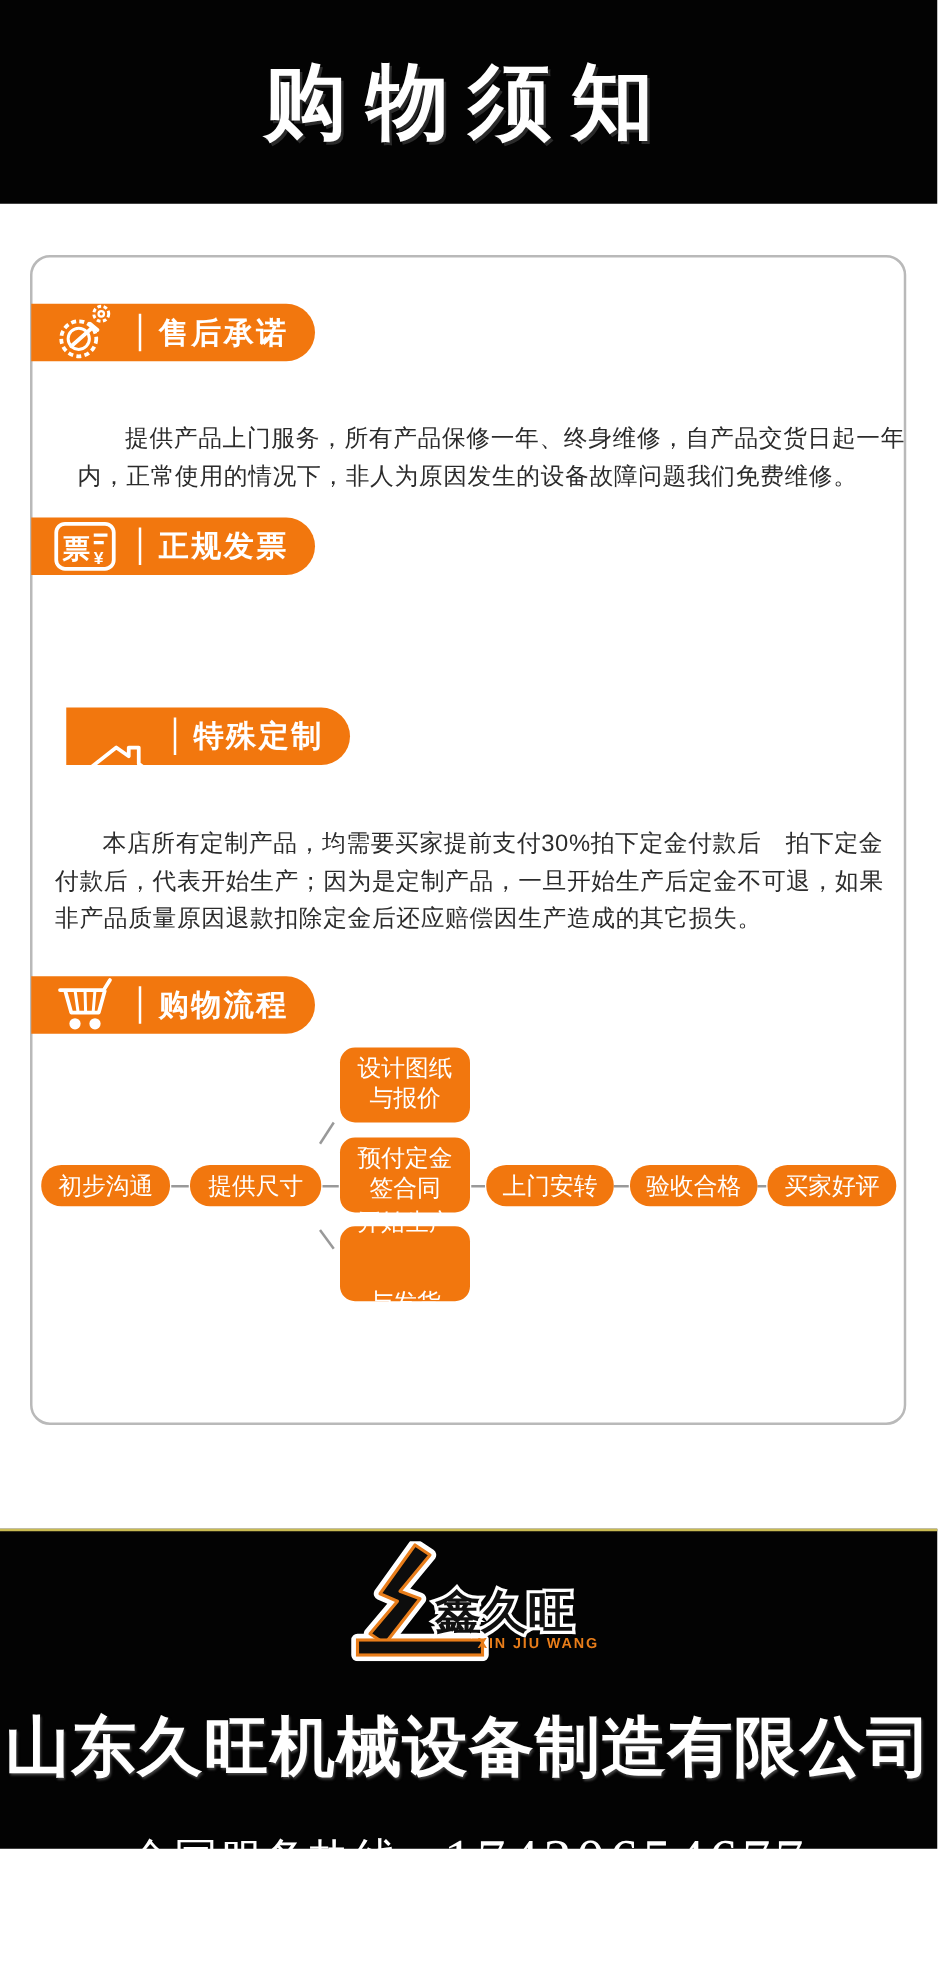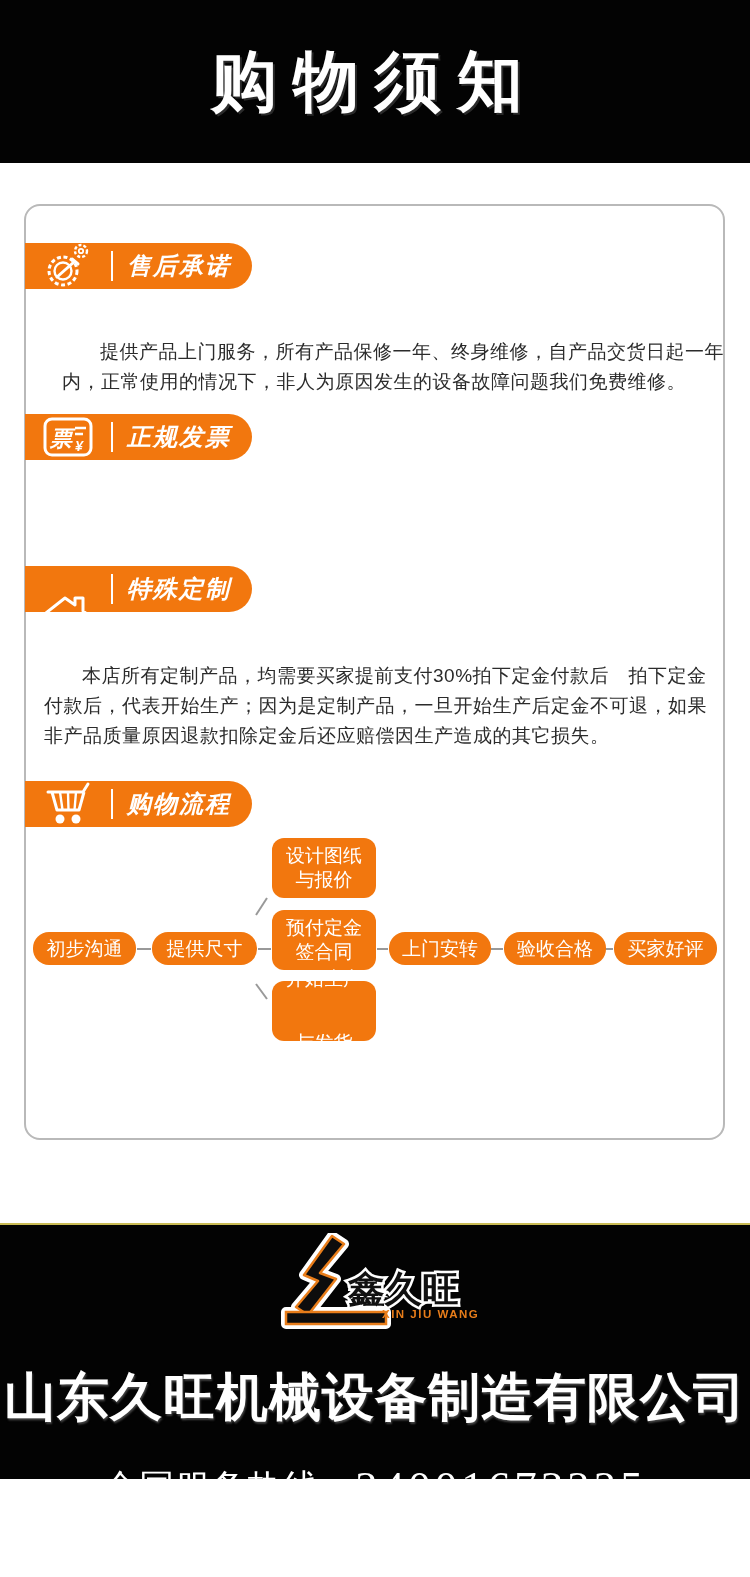--- a/index.html
+++ b/index.html
@@ -18,7 +18,7 @@
 
   
   .badge{position:absolute;left:25px;width:227px;height:46px;background:#f2770e;
-         border-radius:0 23px 23px 0;display:flex;align-items:center;overflow:hidden;z-index:3;font-style:italic;}
+         border-radius:0 23px 23px 0;display:flex;align-items:center;overflow:hidden;z-index:3;}
   .badge .icon-wrap{width:86px;height:46px;display:flex;align-items:center;justify-content:center;
                     position:relative;flex:0 0 auto;}
   .badge .divider{width:2px;height:30px;background:#ffffff;flex:0 0 auto;}

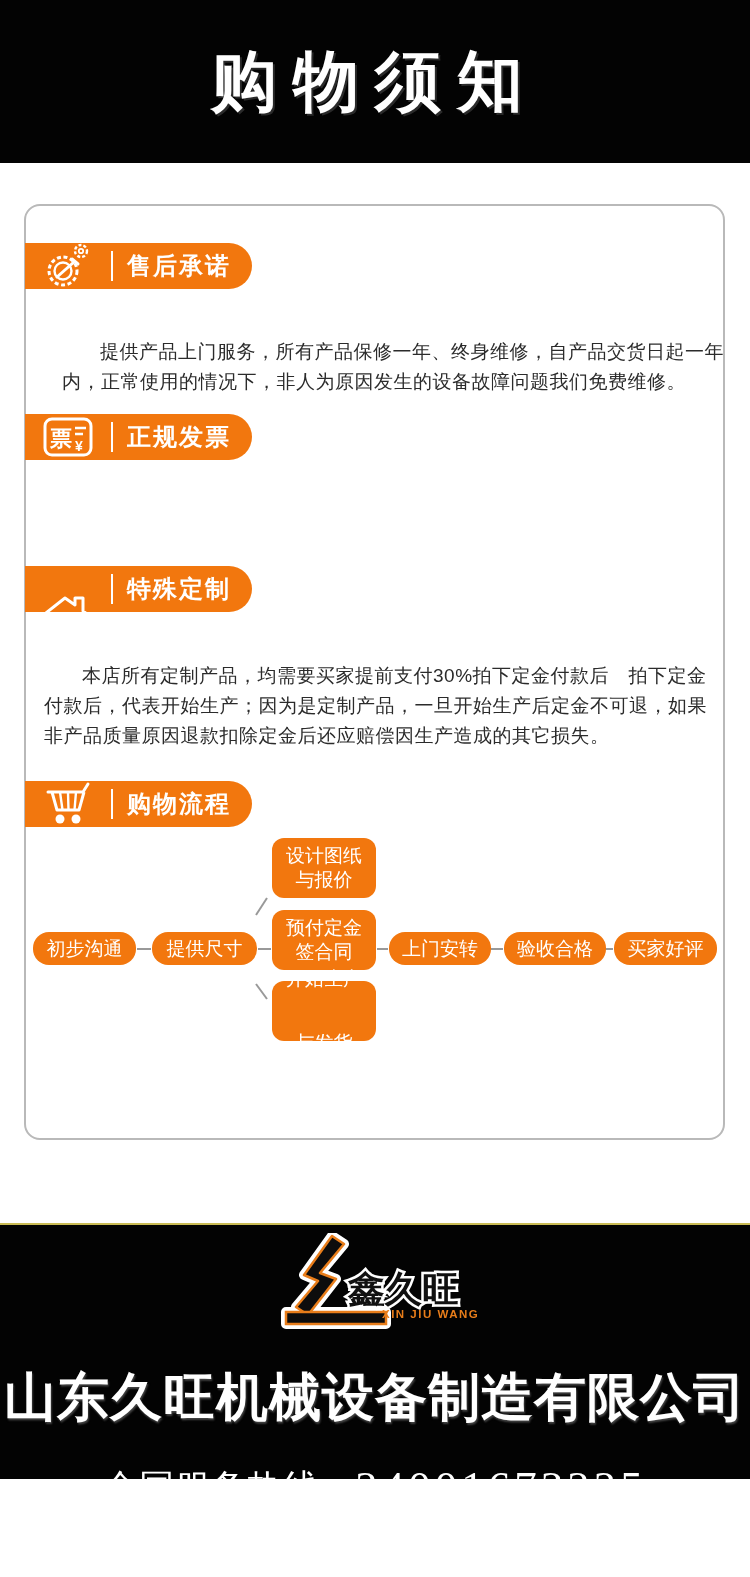--- a/index.html
+++ b/index.html
@@ -23,7 +23,7 @@
                     position:relative;flex:0 0 auto;}
   .badge .divider{width:2px;height:30px;background:#ffffff;flex:0 0 auto;}
   .badge .blabel{color:#ffffff;font-size:24px;font-weight:bold;letter-spacing:2px;margin-left:14px;}
-  #badge-1{top:243px;} #badge-2{top:414px;} #badge-3{top:566px;} #badge-4{top:781px;}
+  #badge-1{top:243px;} #badge-2{top:414px;} #badge-3{top:566px;margin-left:28px;} #badge-4{top:781px;}
   #badge-3 .icon-wrap svg{position:absolute;left:8px;bottom:-12px;}
 
   

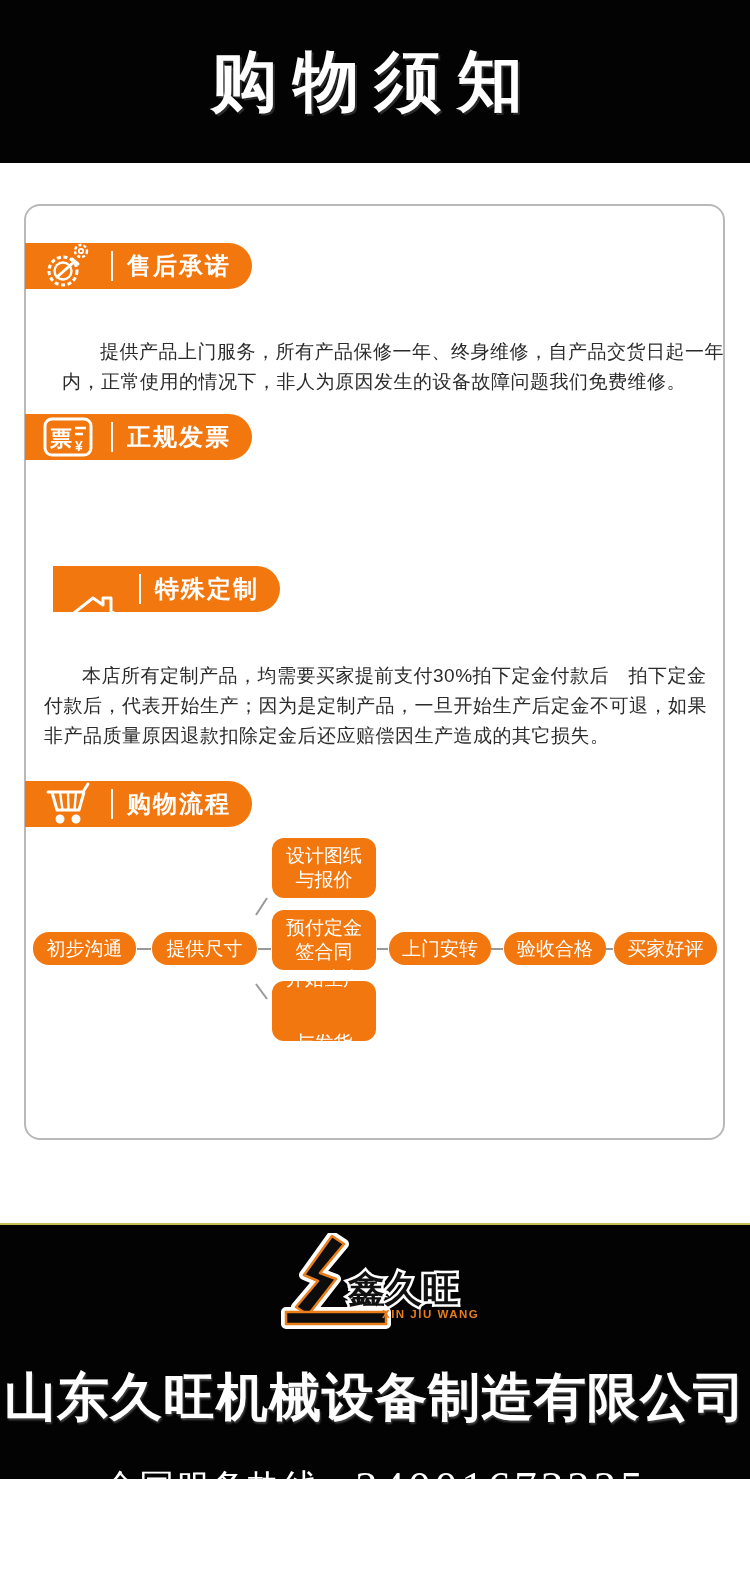--- a/index.html
+++ b/index.html
@@ -171,7 +171,7 @@
     </svg>
     <div class="company">山东久旺机械设备制造有限公司</div>
     <div class="hotline">
-      <span class="hl-label">全国服务热线：</span><span class="hl-number">24001673225</span>
+      <span class="hl-label">全国服务热线：</span><span class="hl-number">17420654677</span>
     </div>
   </div>
 

